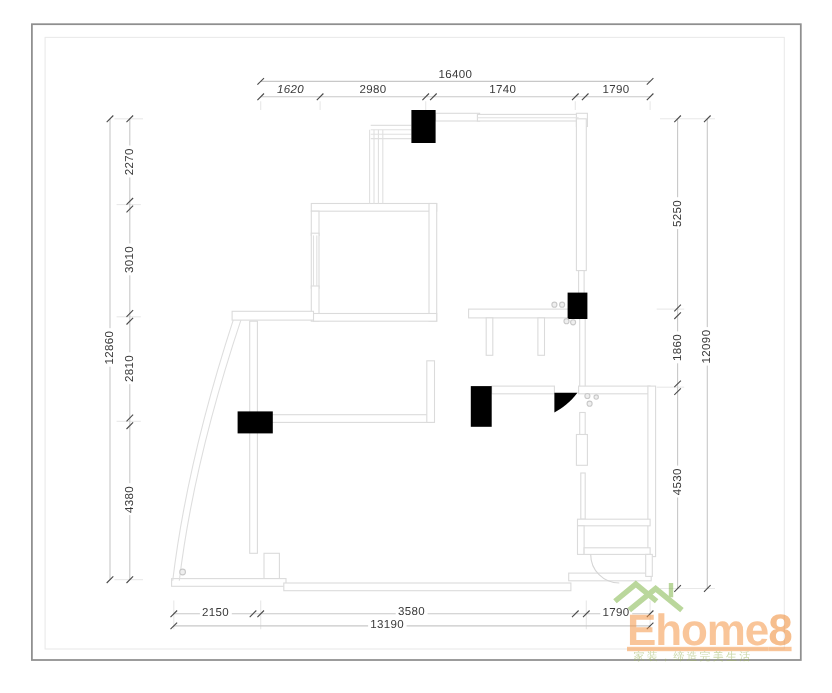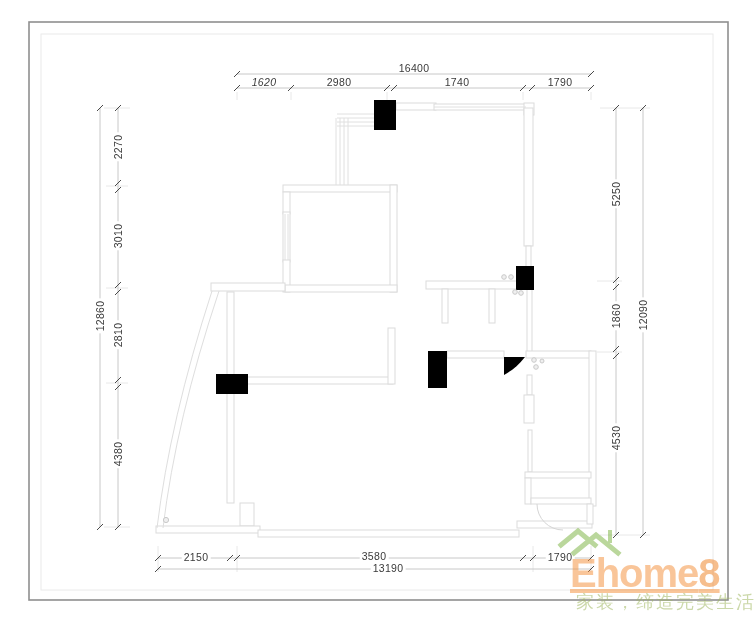--- a/index.html
+++ b/index.html
@@ -207,7 +207,7 @@
   <div class="dim v bg" style="left:616px;top:316px;">1860</div>
   <div class="dim v bg" style="left:616px;top:438px;">4530</div>
 
-  <div class="dim bg" style="left:388px;top:568px;">13190</div>
+  <div class="dim bg" style="left:352px;top:568px;">13190</div>
   <div class="dim bg" style="left:196px;top:557px;">2150</div>
   <div class="dim bg" style="left:374px;top:556px;">3580</div>
   <div class="dim bg" style="left:560px;top:557px;">1790</div>

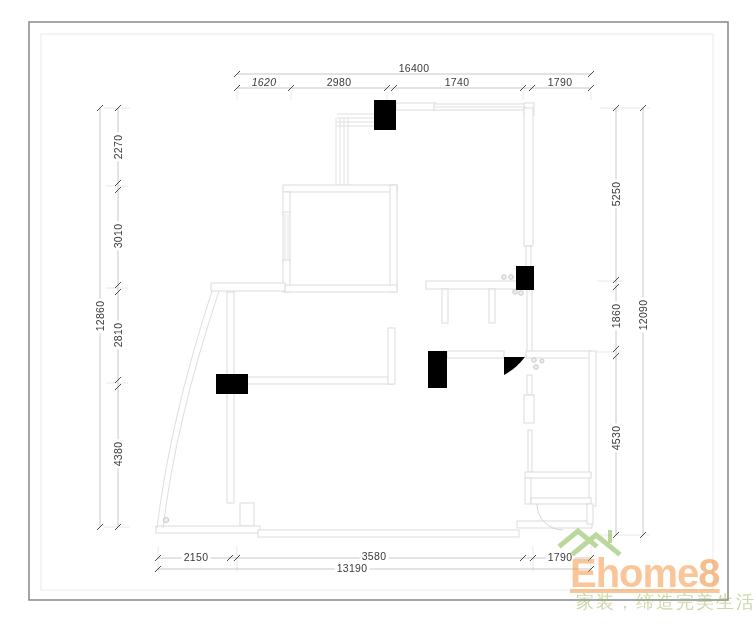--- a/index.html
+++ b/index.html
@@ -14,7 +14,7 @@
   .brand{position:absolute;left:570px;top:553px;font-size:40px;font-weight:bold;
          letter-spacing:-1px;color:#f5923e;line-height:1;text-decoration:underline;}
   .brand .suffix{color:#ef8327;}
-  .tagline{position:absolute;left:576px;top:592px;font-size:18px;letter-spacing:2px;
+  .tagline{position:absolute;left:576px;top:592px;font-size:10px;letter-spacing:2px;
            color:#9db55c;line-height:1.2;white-space:nowrap;}
 </style>
 </head>

